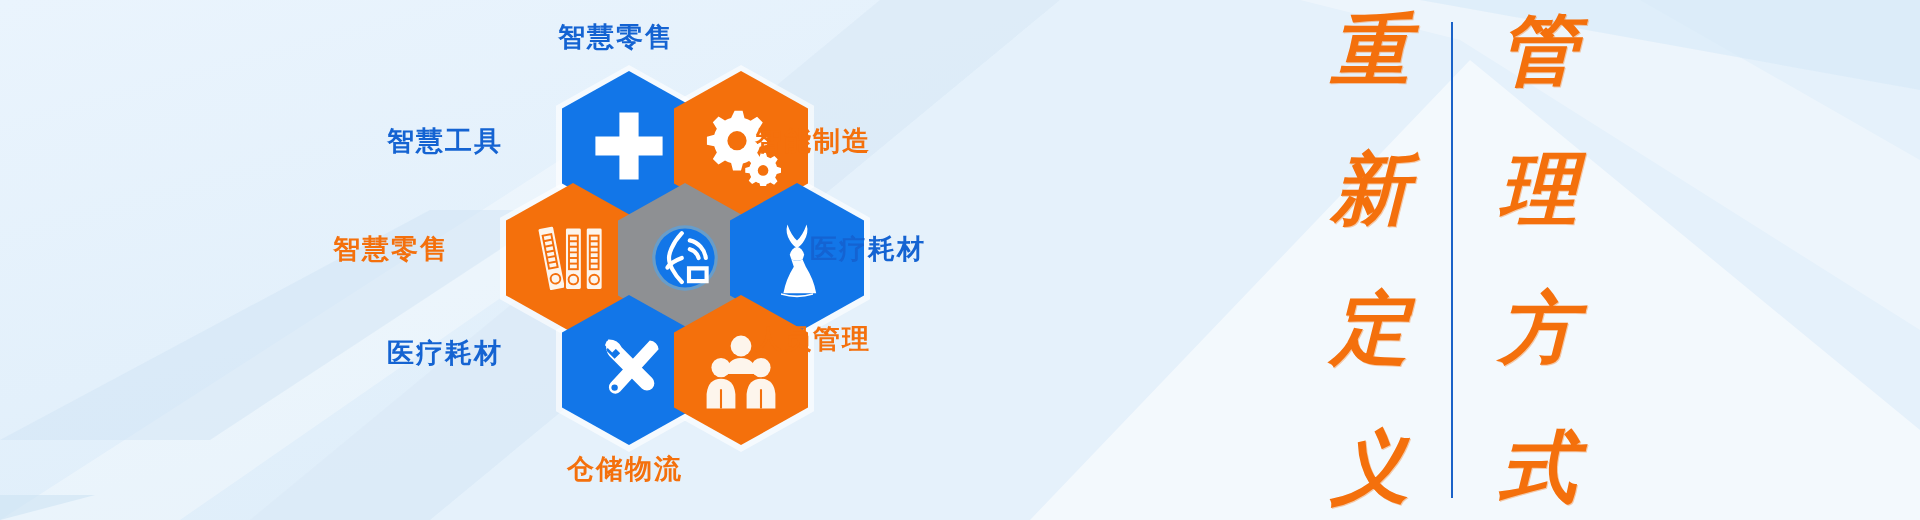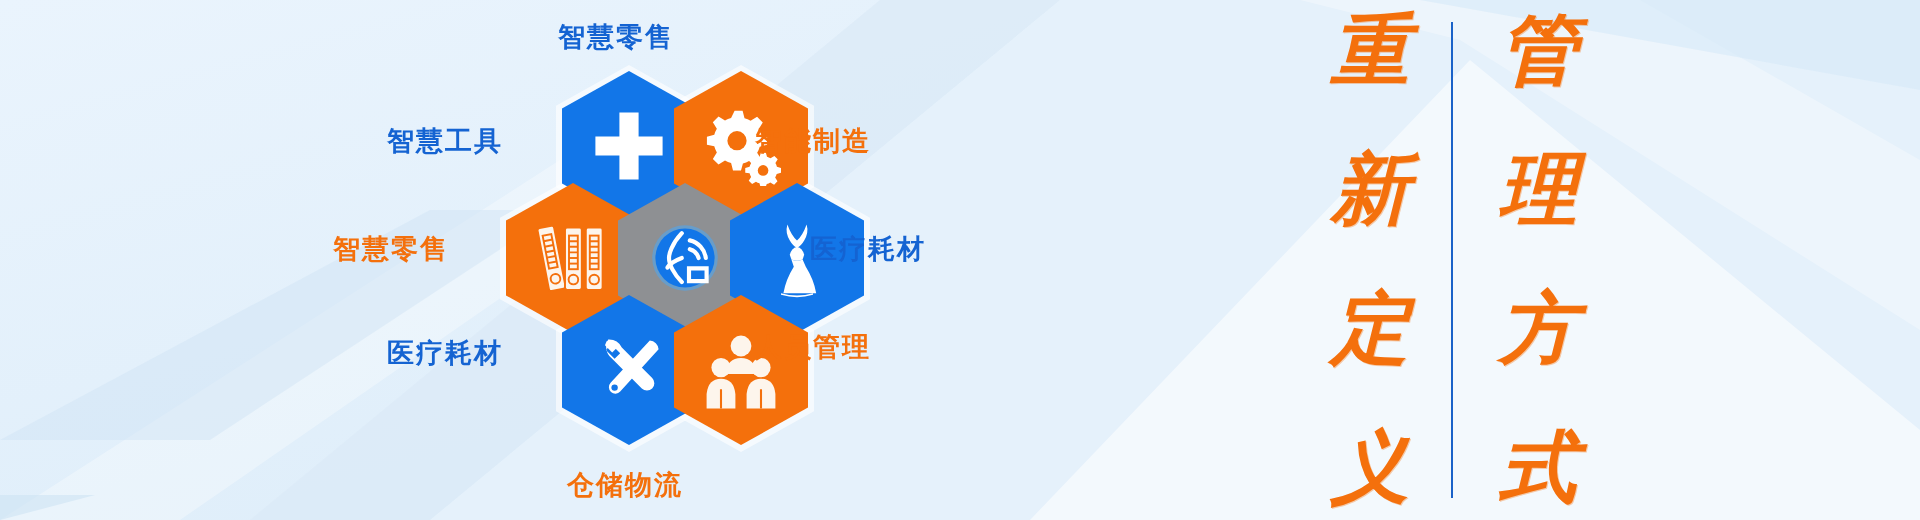--- a/index.html
+++ b/index.html
@@ -213,7 +213,7 @@
 
     <div class="lbl blue" style="left:355px;top:198px;">医疗耗材</div>
 
-    <div class="lbl orange" style="left:300px;top:296px;">人员管理</div>
+    <div class="lbl orange" style="left:300px;top:288px;">人员管理</div>
 
     <div class="lbl orange" style="left:112px;top:434px;font-family:Liberation Serif, serif;">仓储物流</div>
 

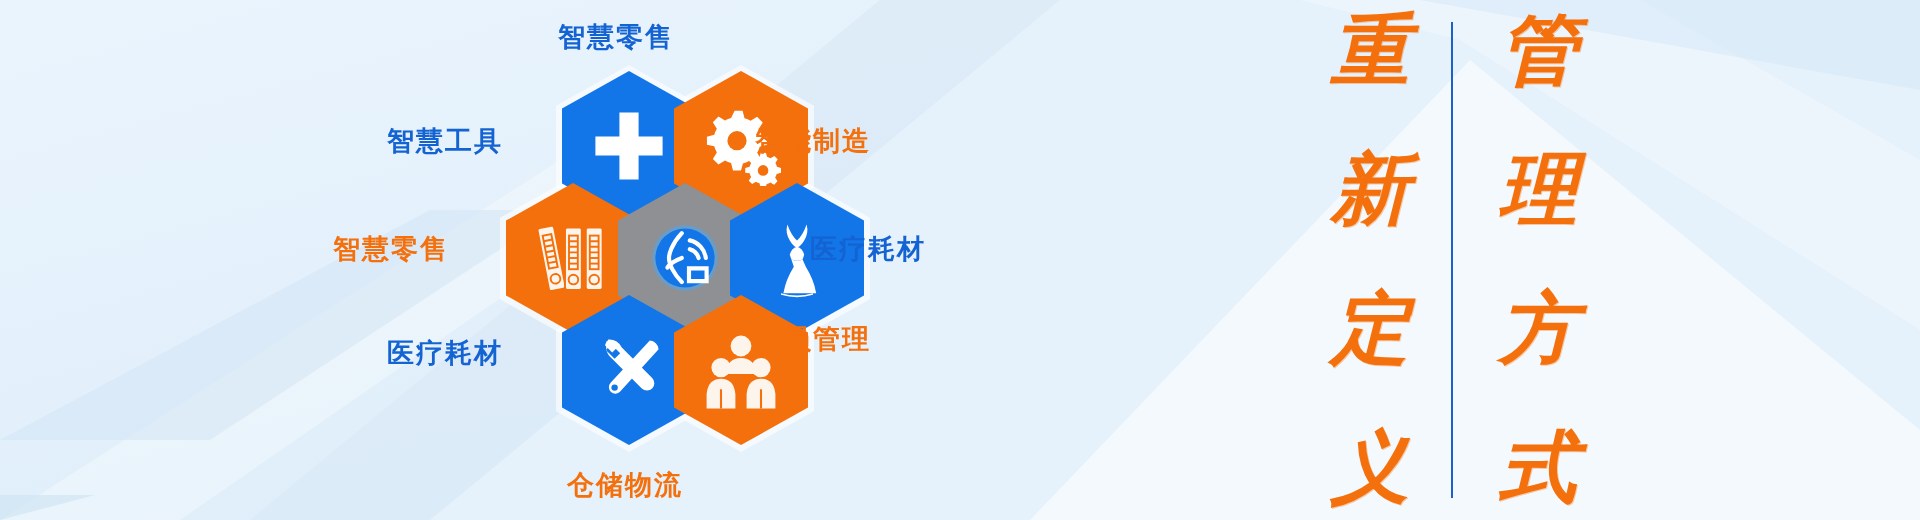--- a/index.html
+++ b/index.html
@@ -215,7 +215,7 @@
 
     <div class="lbl orange" style="left:300px;top:288px;">人员管理</div>
 
-    <div class="lbl orange" style="left:112px;top:434px;font-family:Liberation Serif, serif;">仓储物流</div>
+    <div class="lbl orange" style="left:112px;top:418px;font-family:Liberation Serif, serif;">仓储物流</div>
 
     <div class="lbl blue" style="left:-68px;top:302px;">医疗耗材</div>
 

